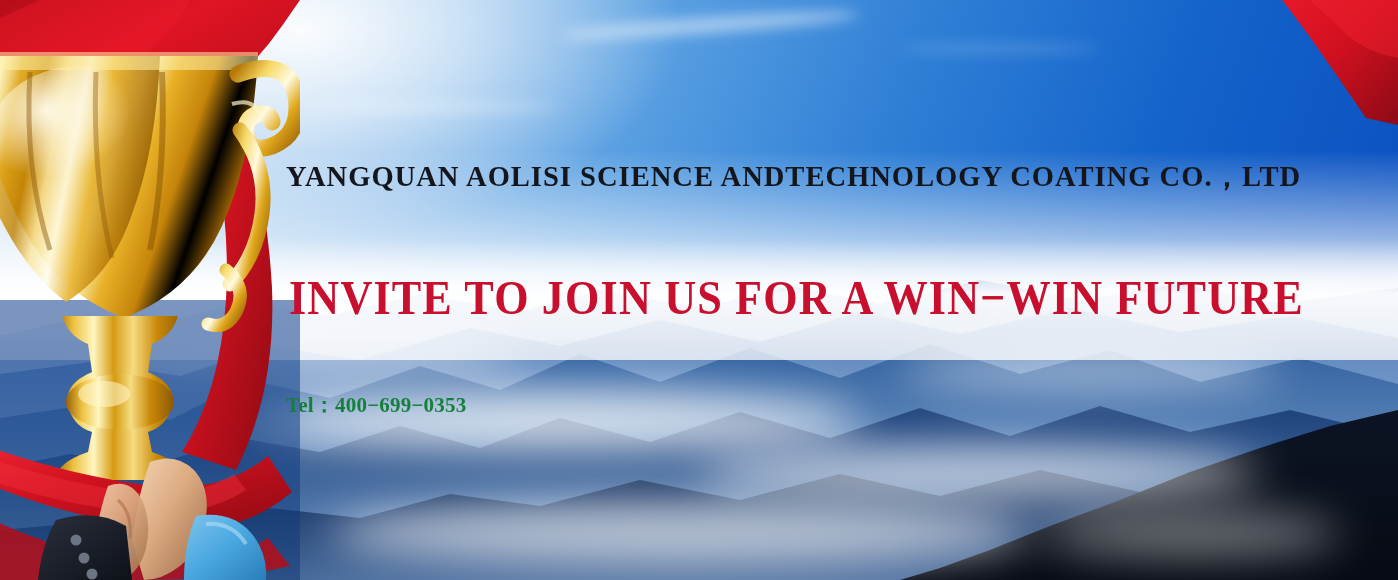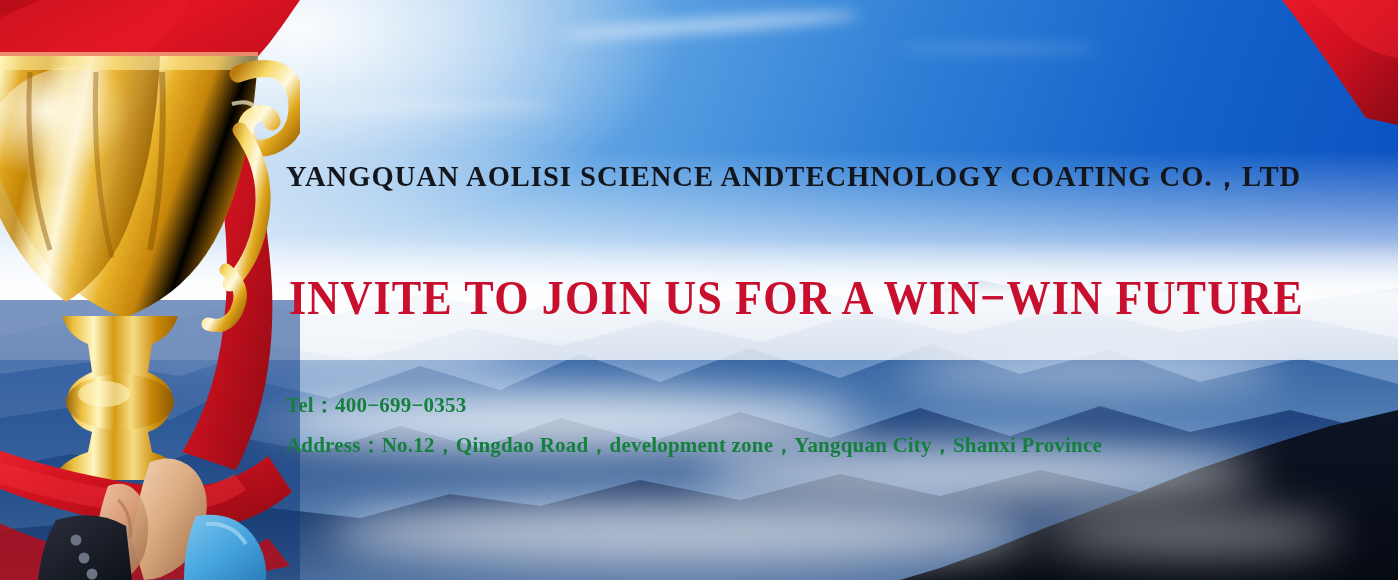--- a/index.html
+++ b/index.html
@@ -388,7 +388,6 @@
 
     <div class="contact-line contact-tel">Tel：400−699−0353</div>
 
-    <div class="contact-line contact-address">Address：No.12，Qingdao Road，development zone，Yangquan City，Shanxi Province</div>
 
   </div>
 

